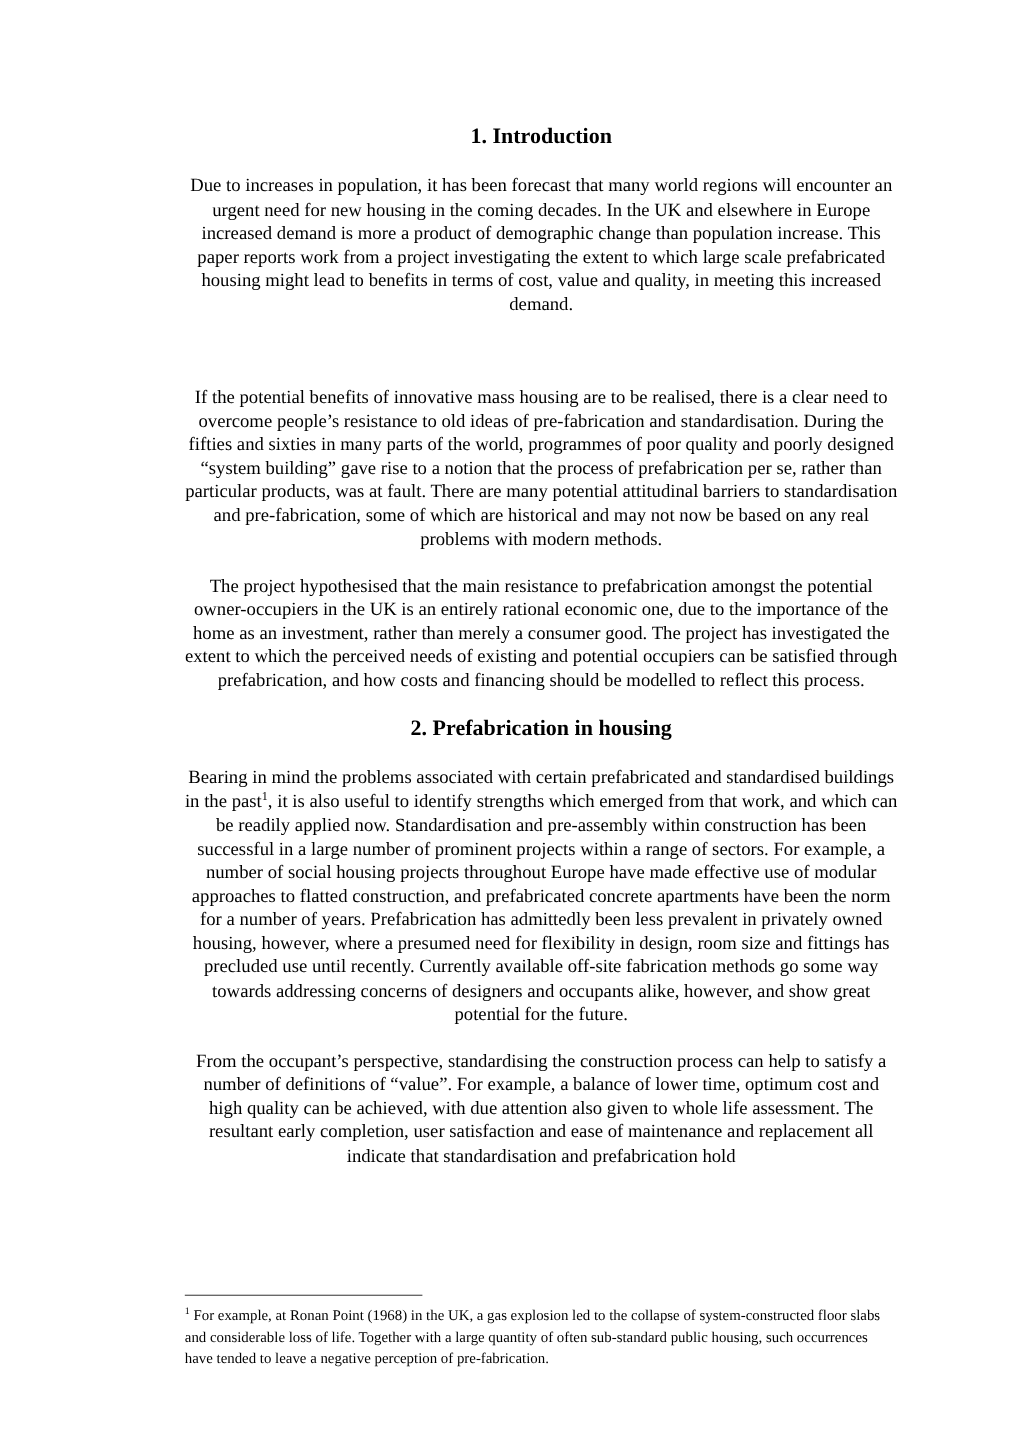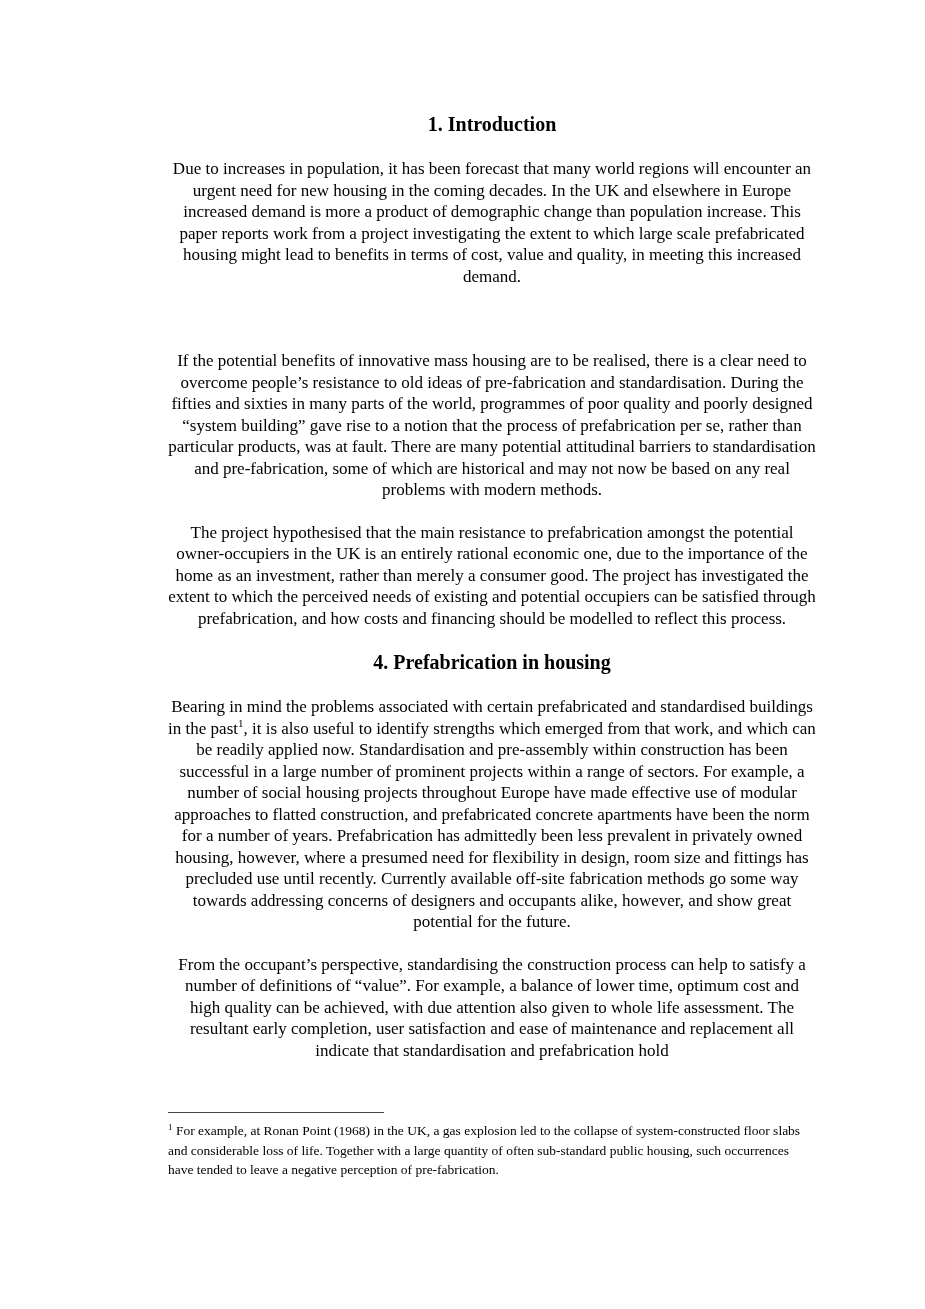--- a/index.html
+++ b/index.html
@@ -83,7 +83,7 @@
 
     <p class="body-para">The project hypothesised that the main resistance to prefabrication amongst the potential owner-occupiers in the UK is an entirely rational economic one, due to the importance of the home as an investment, rather than merely a consumer good. The project has investigated the extent to which the perceived needs of existing and potential occupiers can be satisfied through prefabrication, and how costs and financing should be modelled to reflect this process.</p>
 
-    <h1 class="section-heading later">4. Prefabrication in housing</h1>
+    <h1 class="section-heading later">2. Prefabrication in housing</h1>
 
     <p class="body-para"><span>Bearing in mind the problems associated with certain prefabricated and standardised buildings in the past</span><sup class="foot-ref">1</sup><span>, it is also useful to identify strengths which emerged from that work, and which can be readily applied now. Standardisation and pre-assembly within construction has been successful in a large number of prominent projects within a range of sectors. For example, a number of social housing projects throughout Europe have made effective use of modular approaches to flatted construction, and prefabricated concrete apartments have been the norm for a number of years. Prefabrication has admittedly been less prevalent in privately owned housing, however, where a presumed need for flexibility in design, room size and fittings has precluded use until recently. Currently available off-site fabrication methods go some way towards addressing concerns of designers and occupants alike, however, and show great potential for the future.</span></p>
 

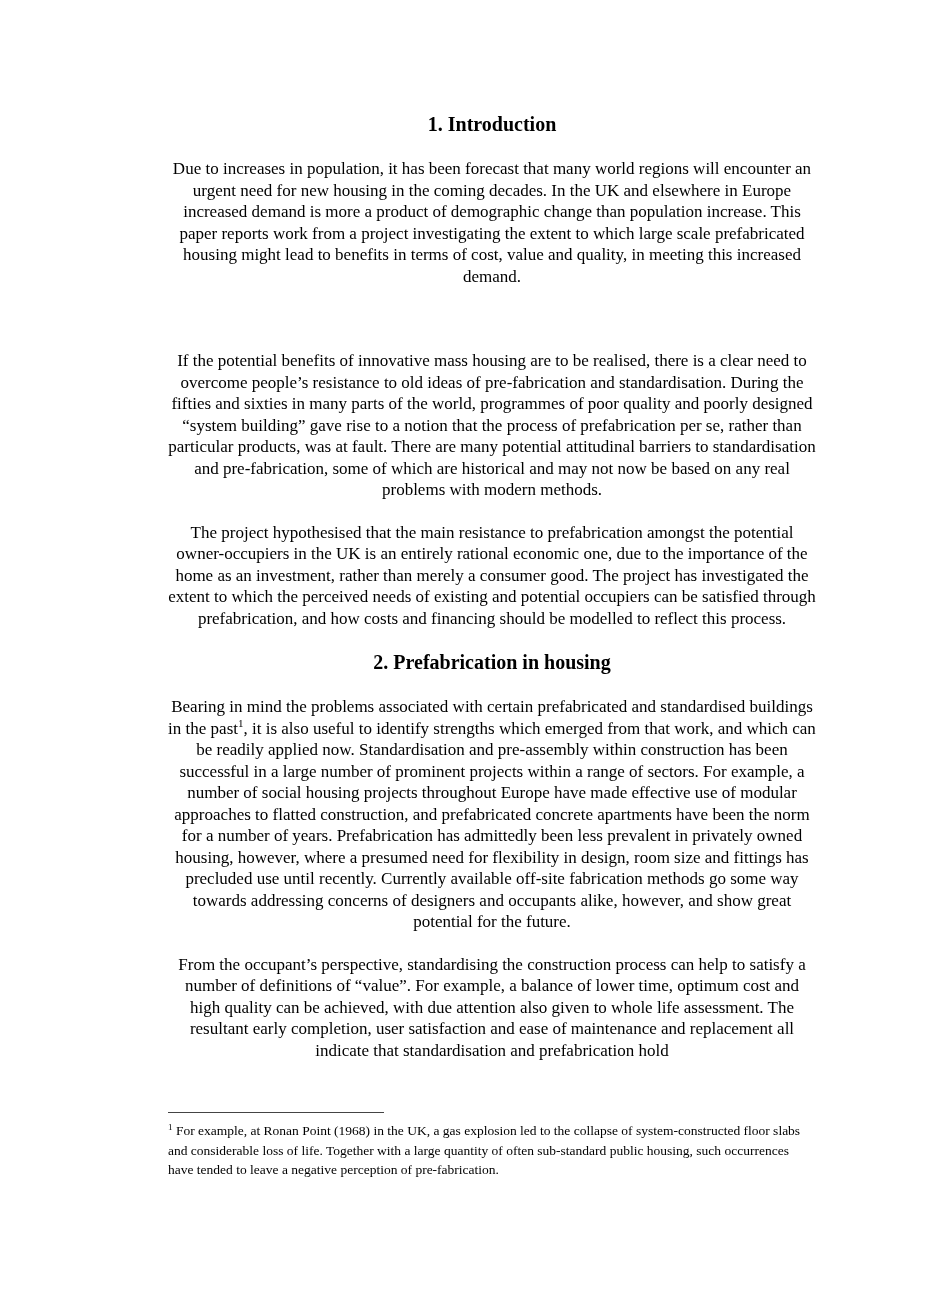--- a/index.html
+++ b/index.html
@@ -49,7 +49,7 @@
   .footnote-area {
     position: absolute;
     left: 168px;
-    top: 1112px;
+    top: 1177px;
     width: 648px;
   }
   .footnote-rule {

